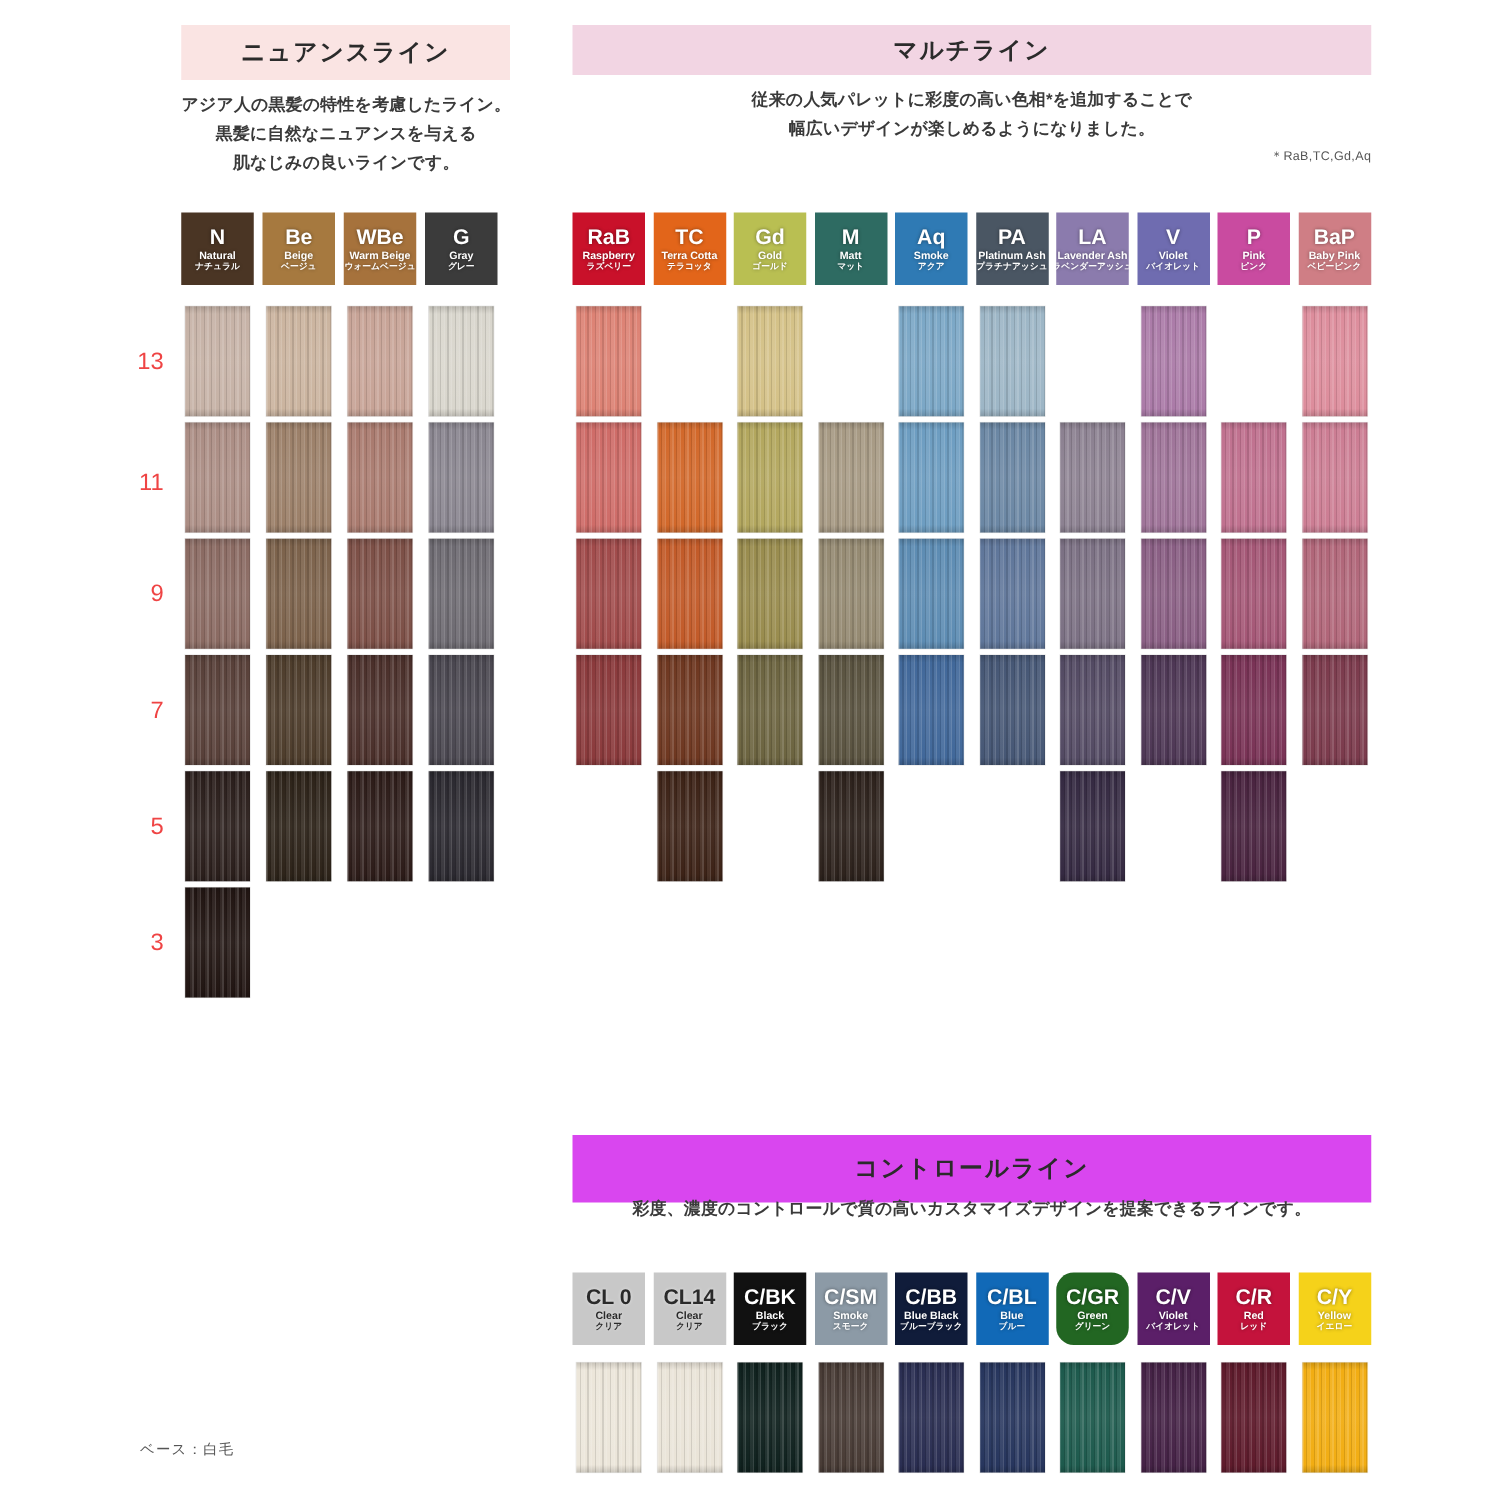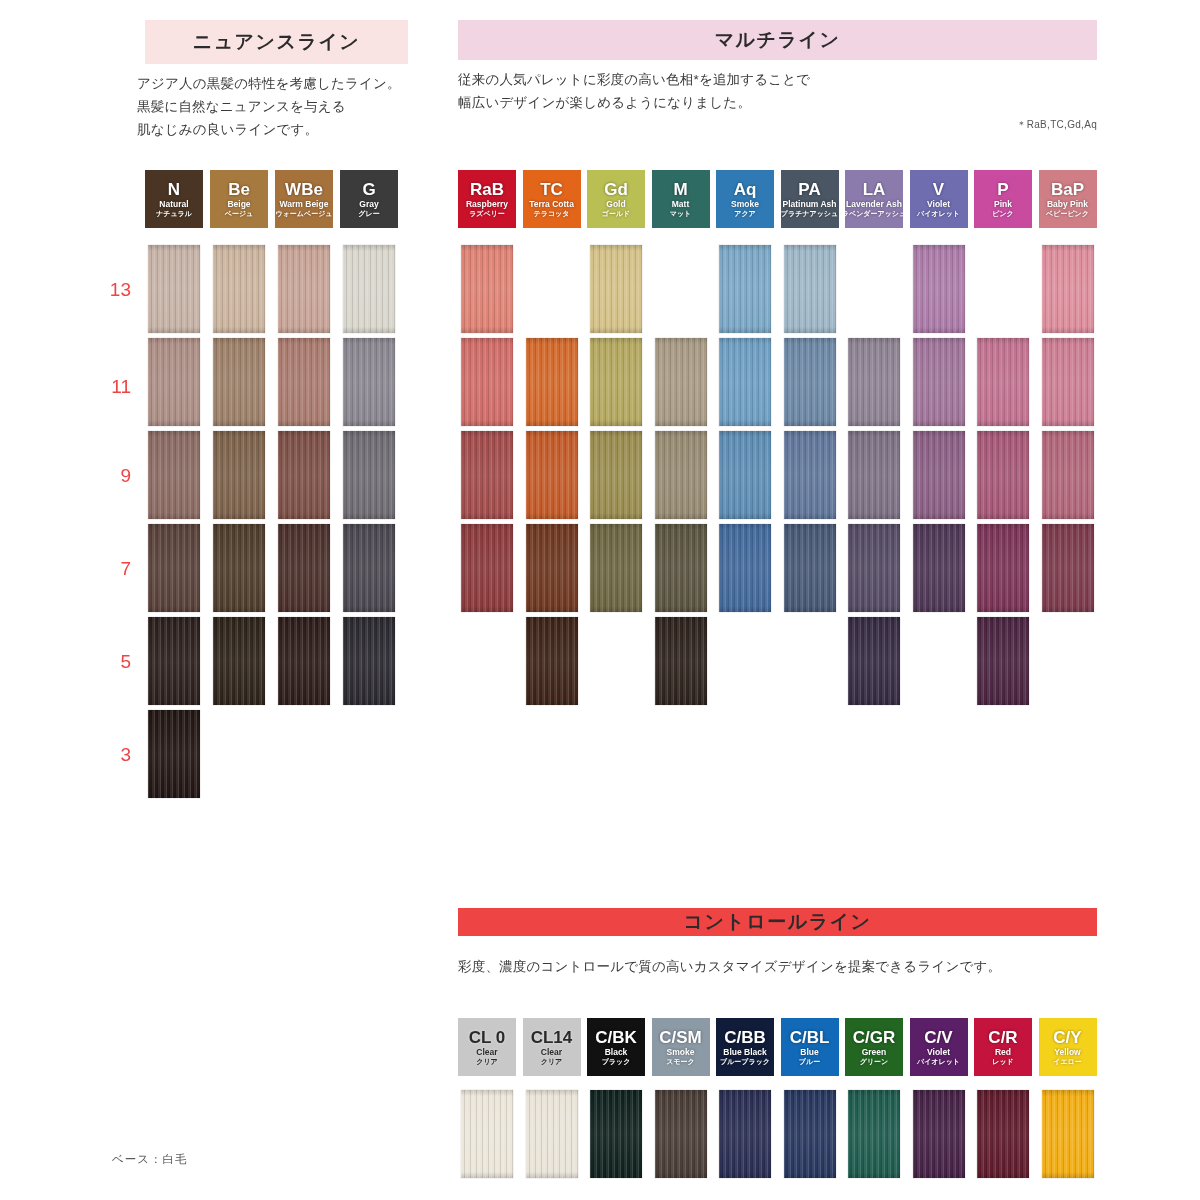--- a/index.html
+++ b/index.html
@@ -25,9 +25,10 @@
 
   
   .desc{
-    position:absolute;
+    position:absolute;text-align:center;
     font-size:13.5px;line-height:1.72;color:#3a3a3a;
     letter-spacing:0.2px;
+    font-weight:bold;
   }
   #desc-nuance{left:137px;top:72px;width:280px;}
   #desc-multi{left:458px;top:68px;width:639px;}

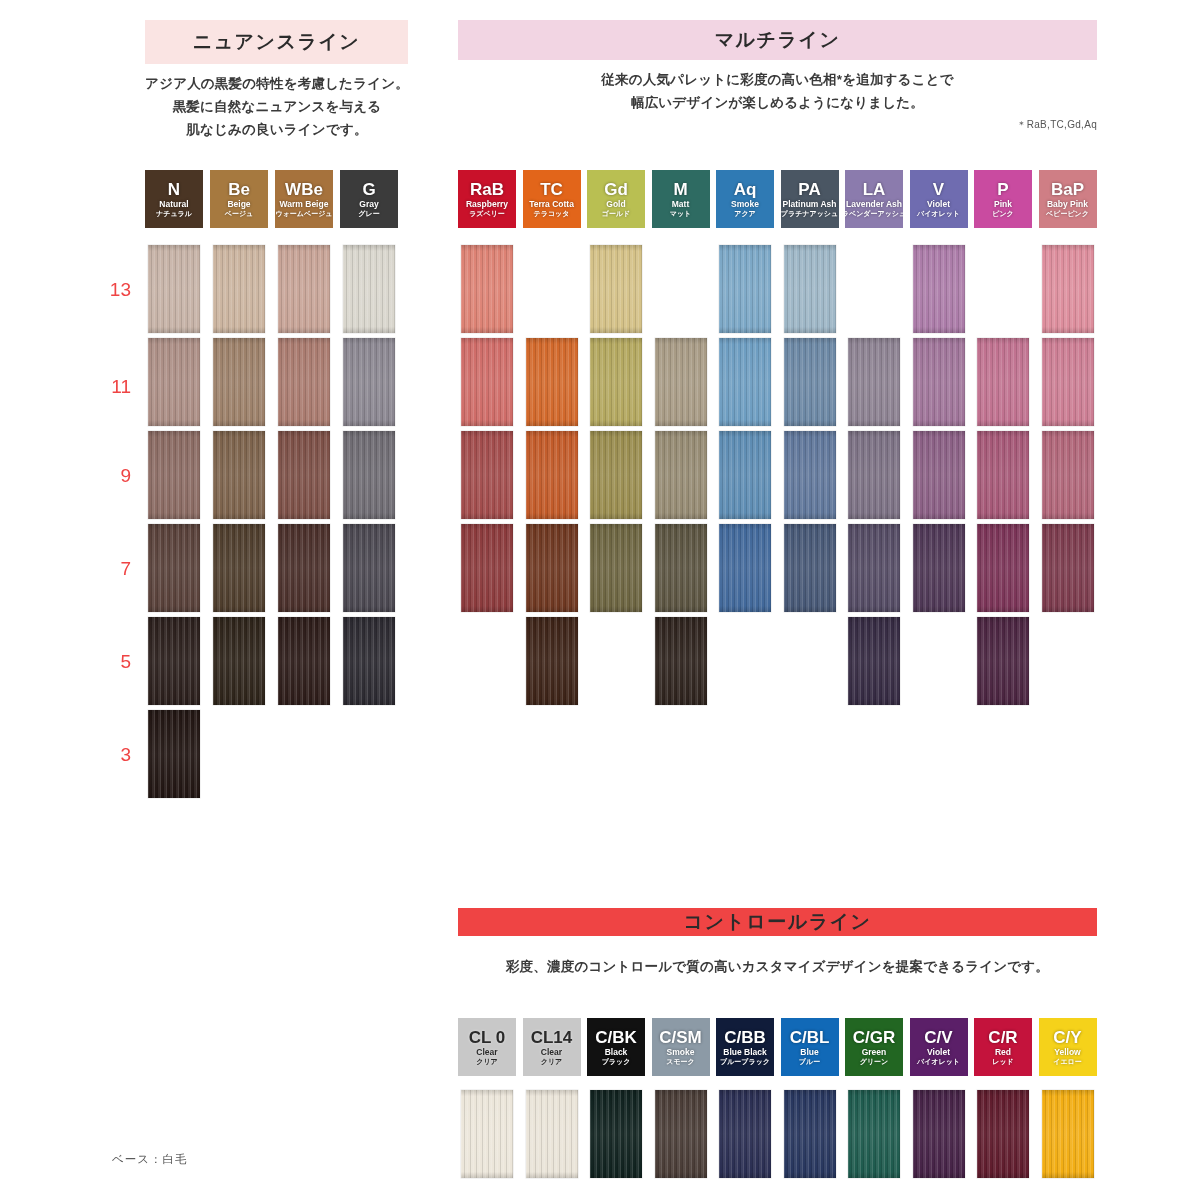--- a/index.html
+++ b/index.html
@@ -21,7 +21,7 @@
   }
   #banner-nuance{left:145px;top:20px;width:263px;height:44px;background:#fae4e3;}
   #banner-multi{left:458px;top:20px;width:639px;height:40px;background:#f2d5e3;}
-  #banner-control{left:458px;top:908px;width:639px;height:28px;background:#ef4444;}
+  #banner-control{left:458px;top:908px;width:639px;height:54px;background:#d946ef;}
 
   
   .desc{

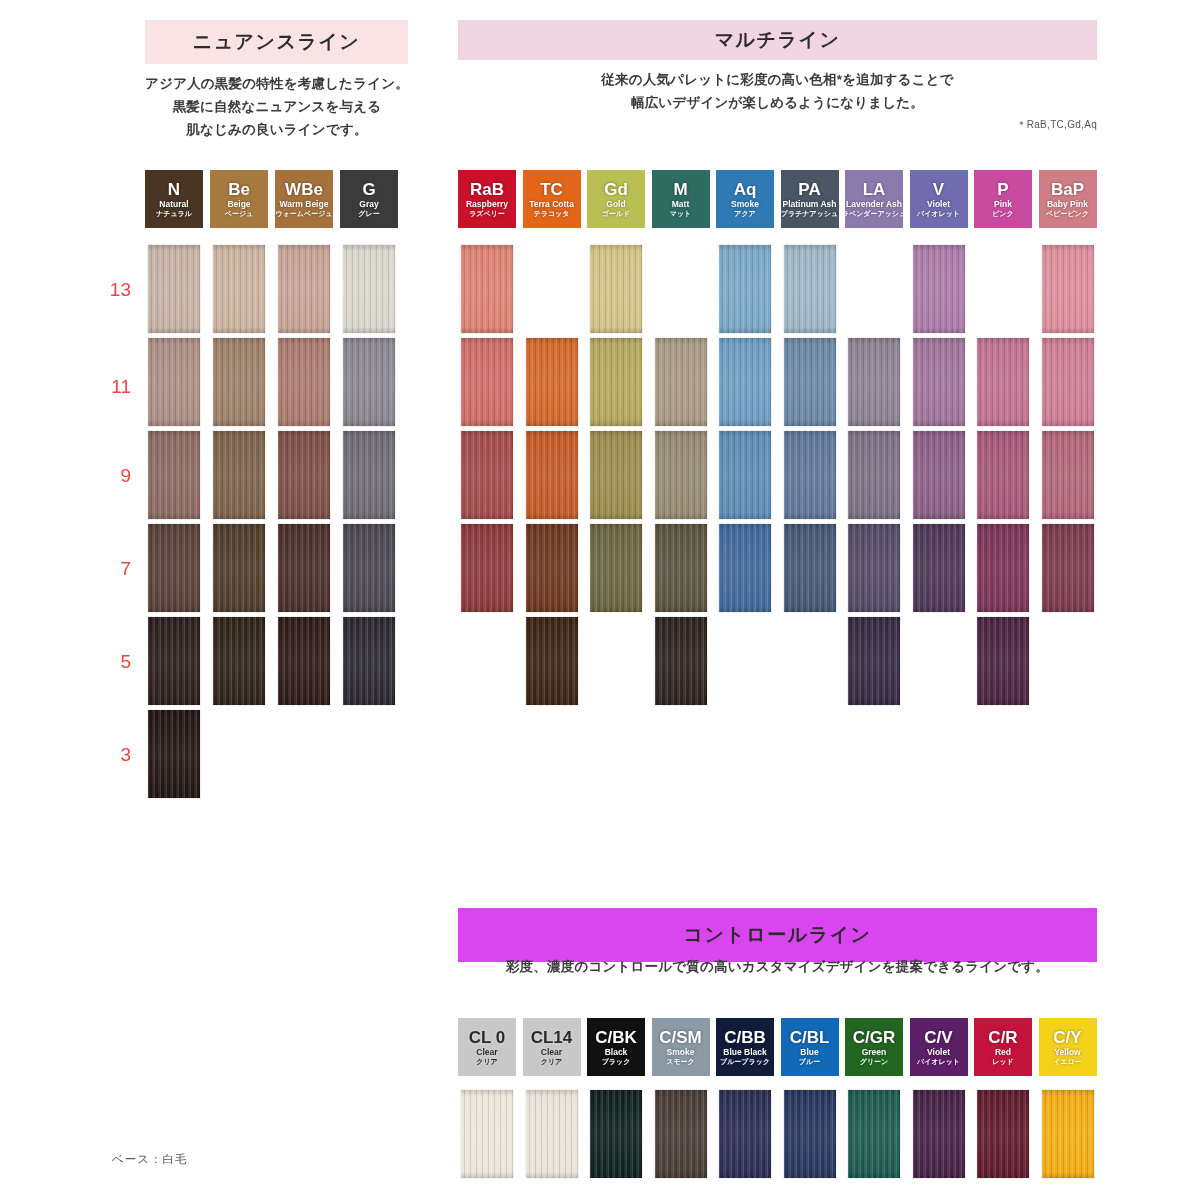--- a/index.html
+++ b/index.html
@@ -263,7 +263,7 @@
         <div class="en">Blue</div>
         <div class="jp">ブルー</div>
       </div>
-      <div class="tile" style="left: 845px; top: 1018px; background: rgb(34, 102, 34);">
+      <div class="tile" style="left: 845px; top: 1018px; background: rgb(34, 102, 34); border-radius: 14px;">
         <div class="code">C/GR</div>
         <div class="en">Green</div>
         <div class="jp">グリーン</div>

